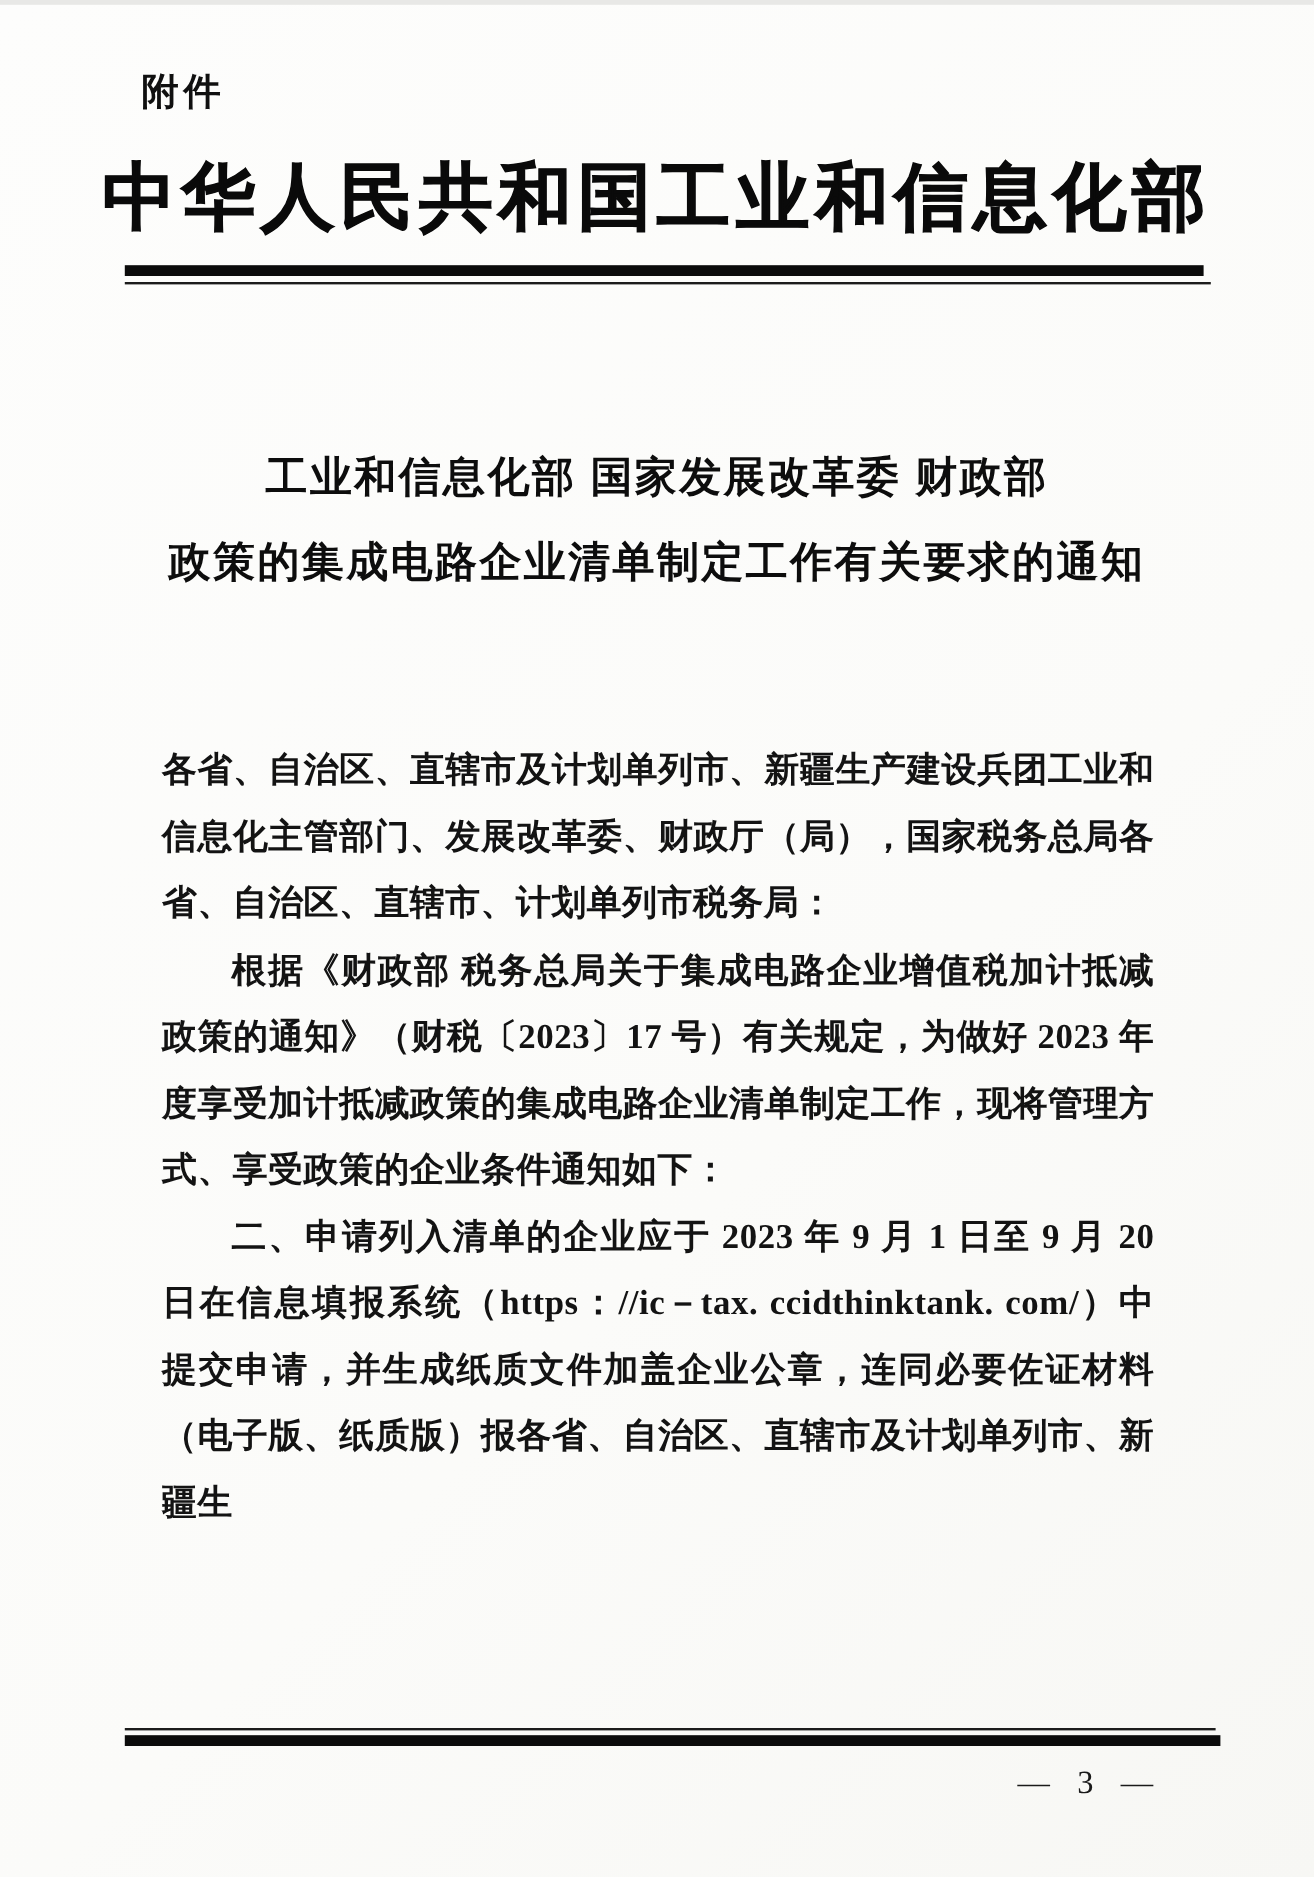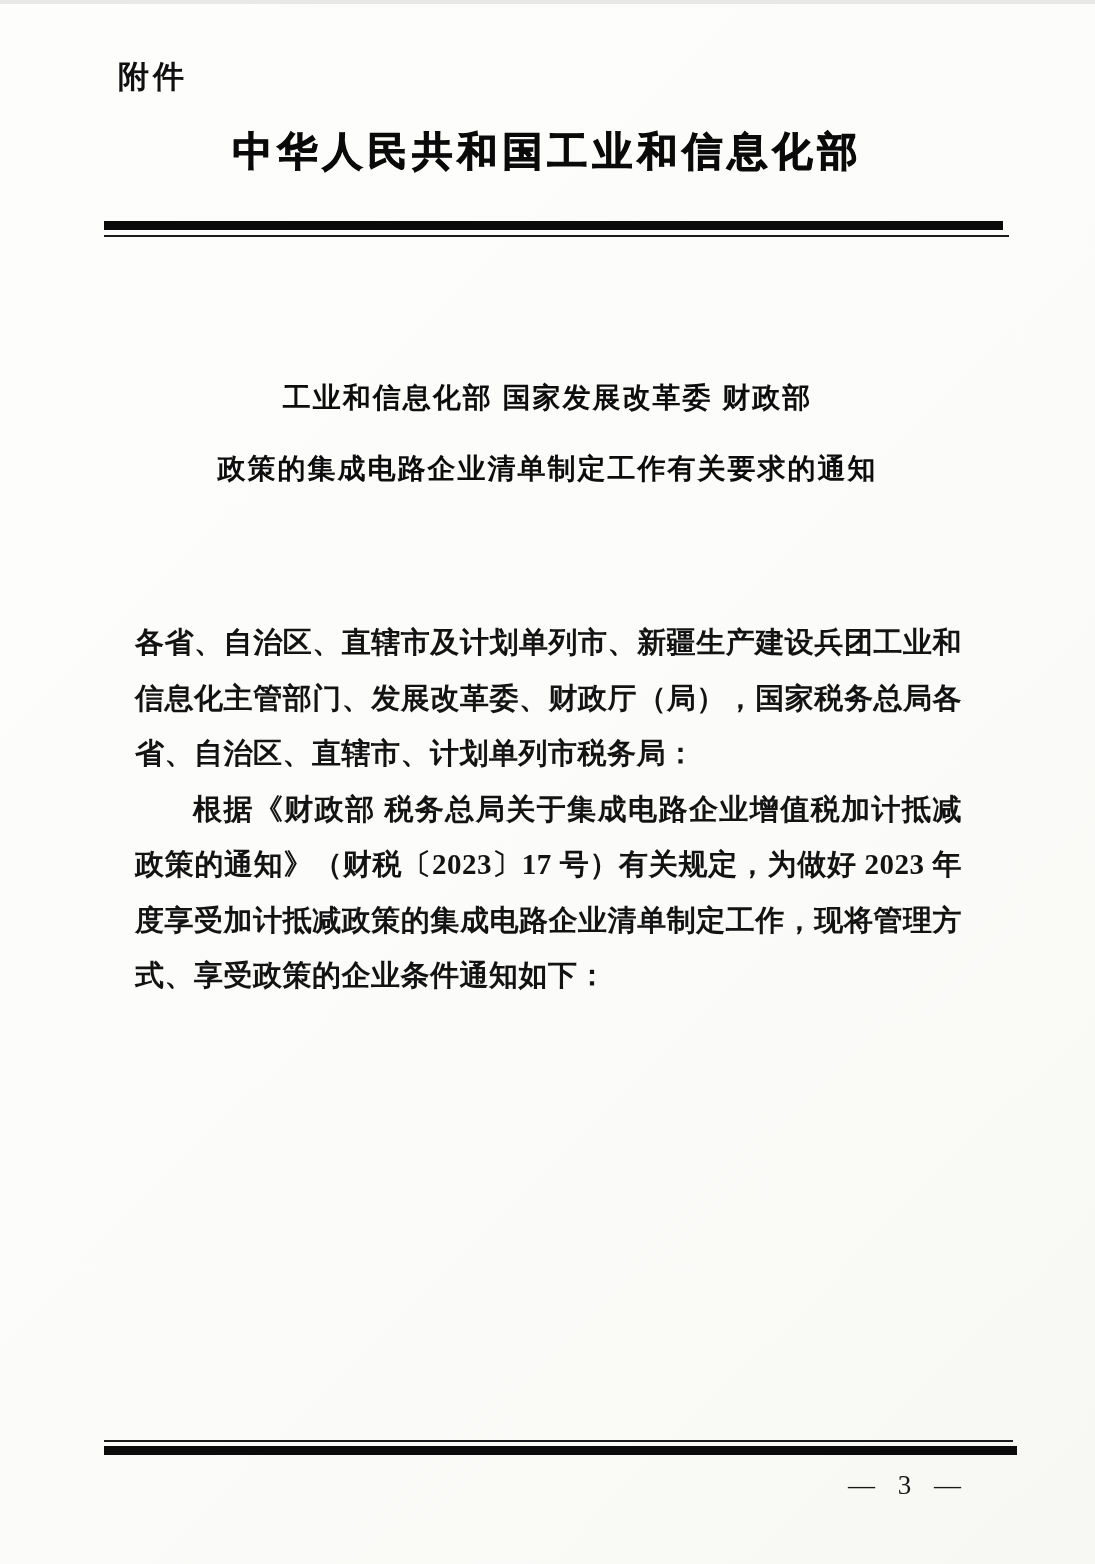--- a/index.html
+++ b/index.html
@@ -38,7 +38,7 @@
     text-align: center;
     font-family: "Liberation Serif", "DejaVu Serif", serif;
     font-weight: 900;
-    font-size: 40px;
+    font-size: 61px;
     letter-spacing: 5px;
     white-space: nowrap;
     color: #0a0a0a;

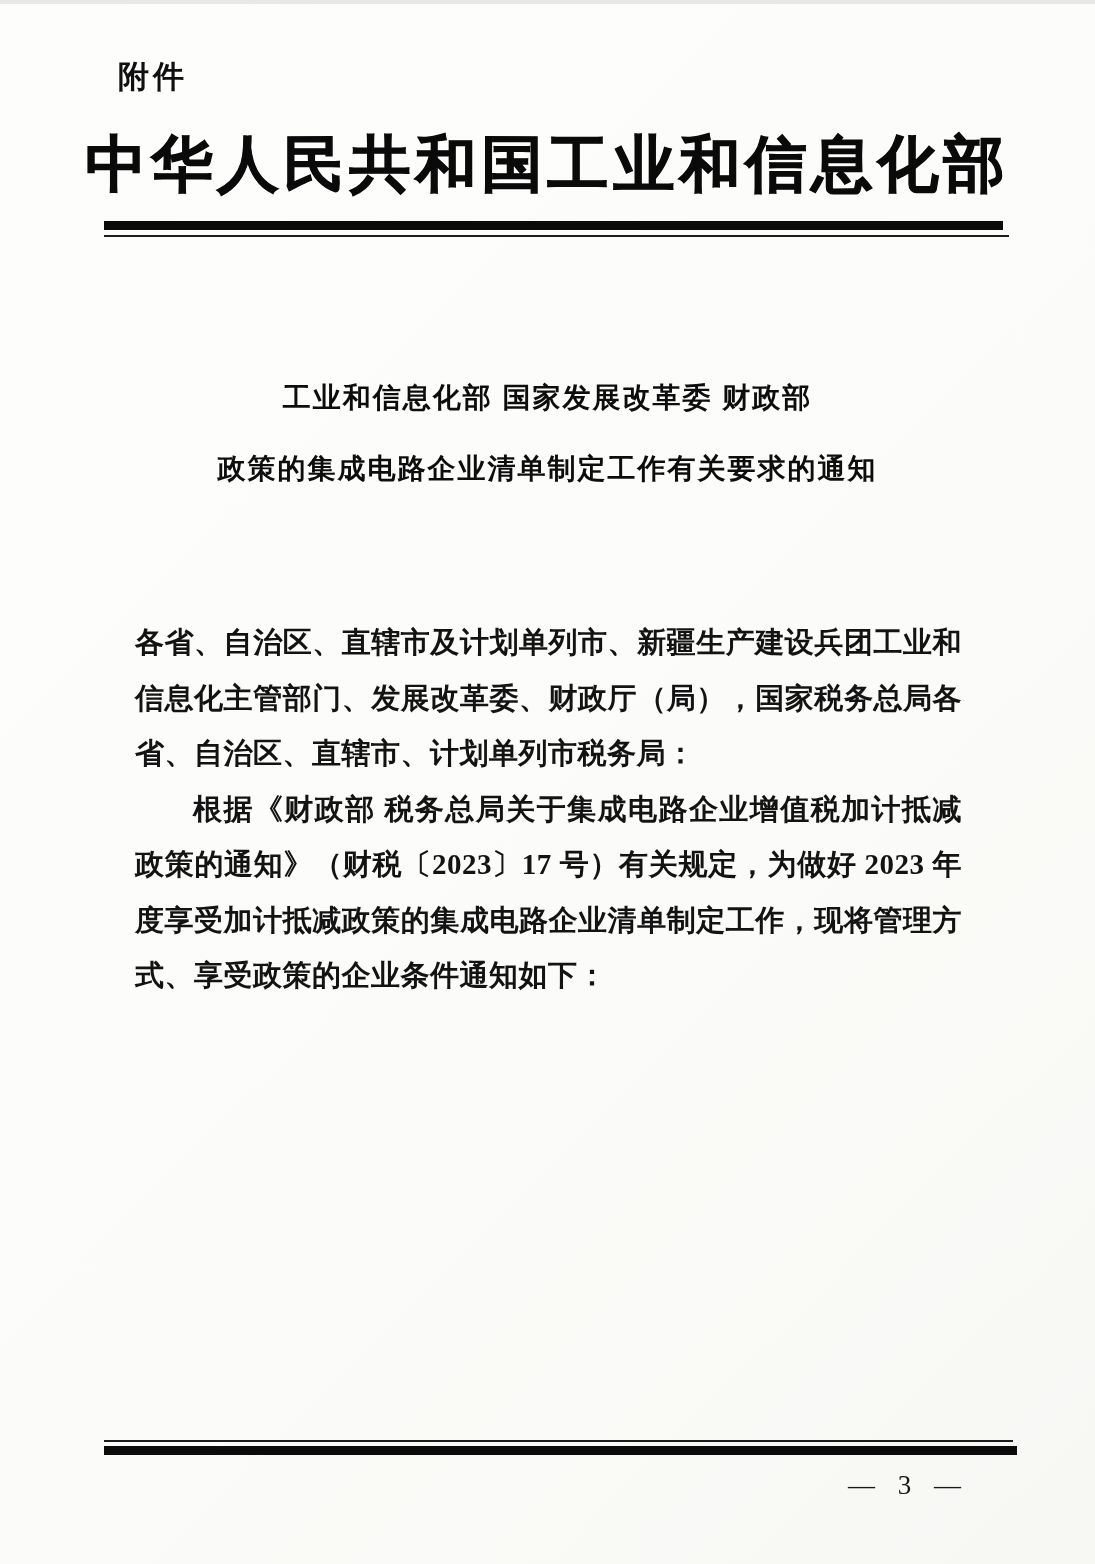--- a/index.html
+++ b/index.html
@@ -71,7 +71,7 @@
     text-align: center;
     font-family: "Liberation Sans", "DejaVu Sans", sans-serif;
     font-weight: 800;
-    font-size: 28px;
+    font-size: 35px;
     line-height: 71px;
     letter-spacing: 2px;
     color: #0d0d0d;

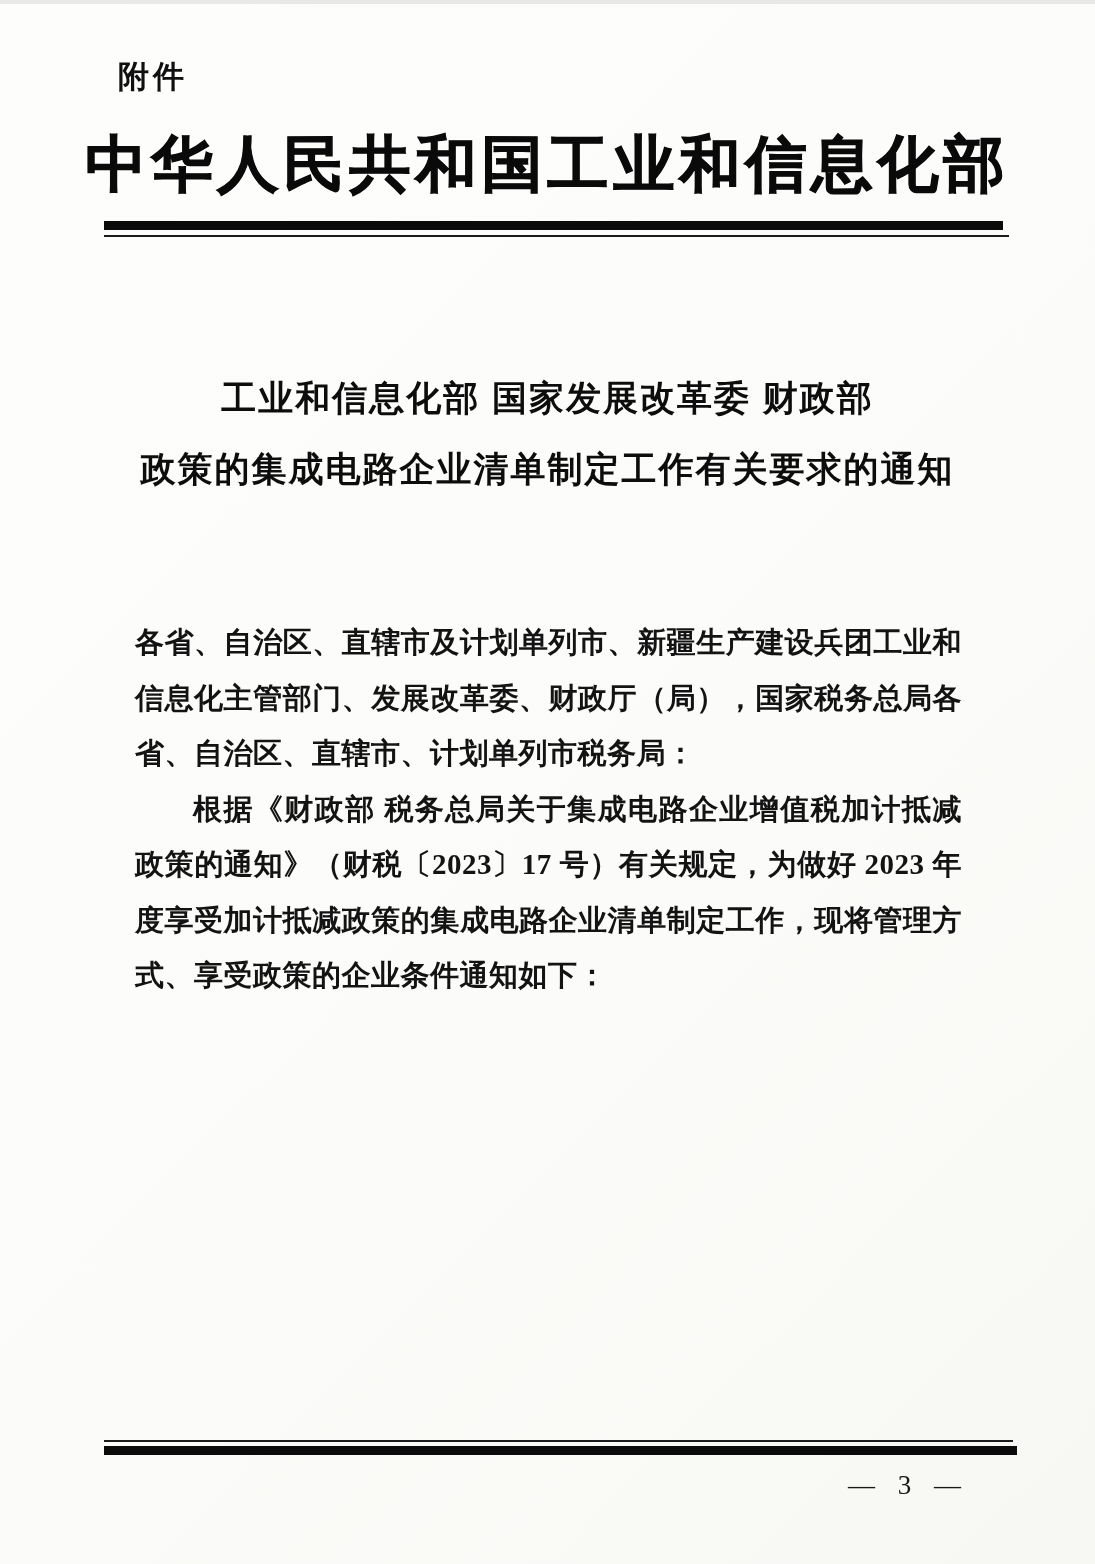--- a/index.html
+++ b/index.html
@@ -133,6 +133,7 @@
   <div class="body-text">
     <p class="no-indent">各省、自治区、直辖市及计划单列市、新疆生产建设兵团工业和信息化主管部门、发展改革委、财政厅（局），国家税务总局各省、自治区、直辖市、计划单列市税务局：</p>
     <p>根据《财政部 税务总局关于集成电路企业增值税加计抵减政策的通知》（财税〔2023〕17 号）有关规定，为做好 2023 年度享受加计抵减政策的集成电路企业清单制定工作，现将管理方式、享受政策的企业条件通知如下：</p>
+    <p>二、申请列入清单的企业应于 2023 年 9 月 1 日至 9 月 20 日在信息填报系统（https：//ic－tax. ccidthinktank. com/）中提交申请，并生成纸质文件加盖企业公章，连同必要佐证材料（电子版、纸质版）报各省、自治区、直辖市及计划单列市、新疆生</p>
   </div>
 
   <div class="rule rule-footer-thin"></div>

